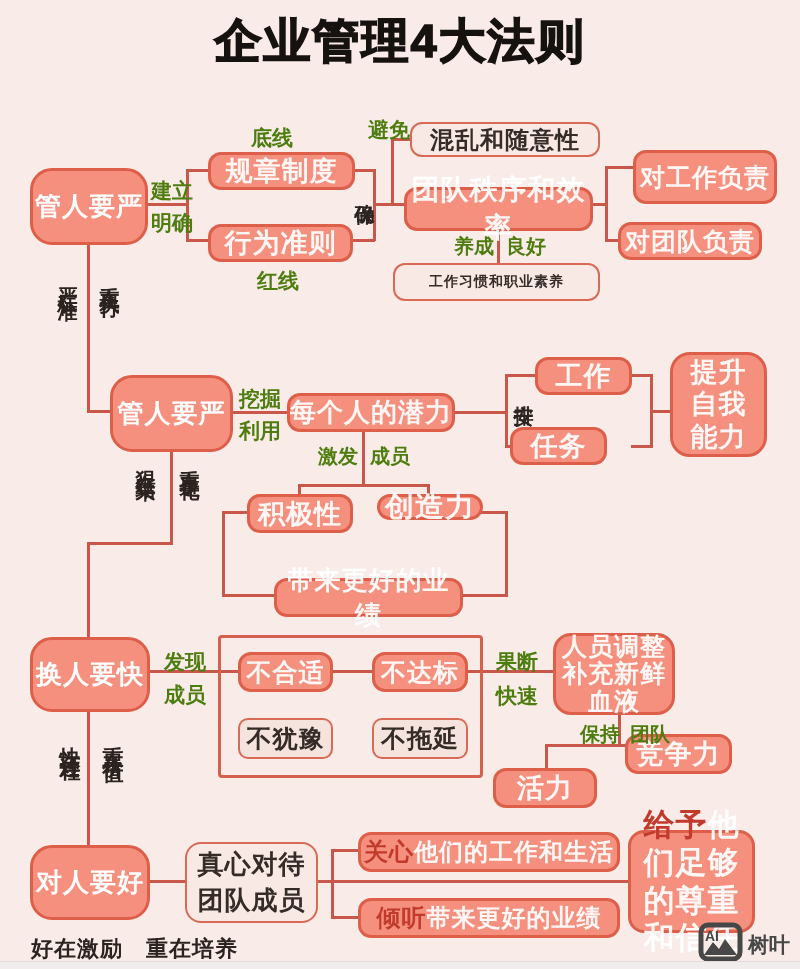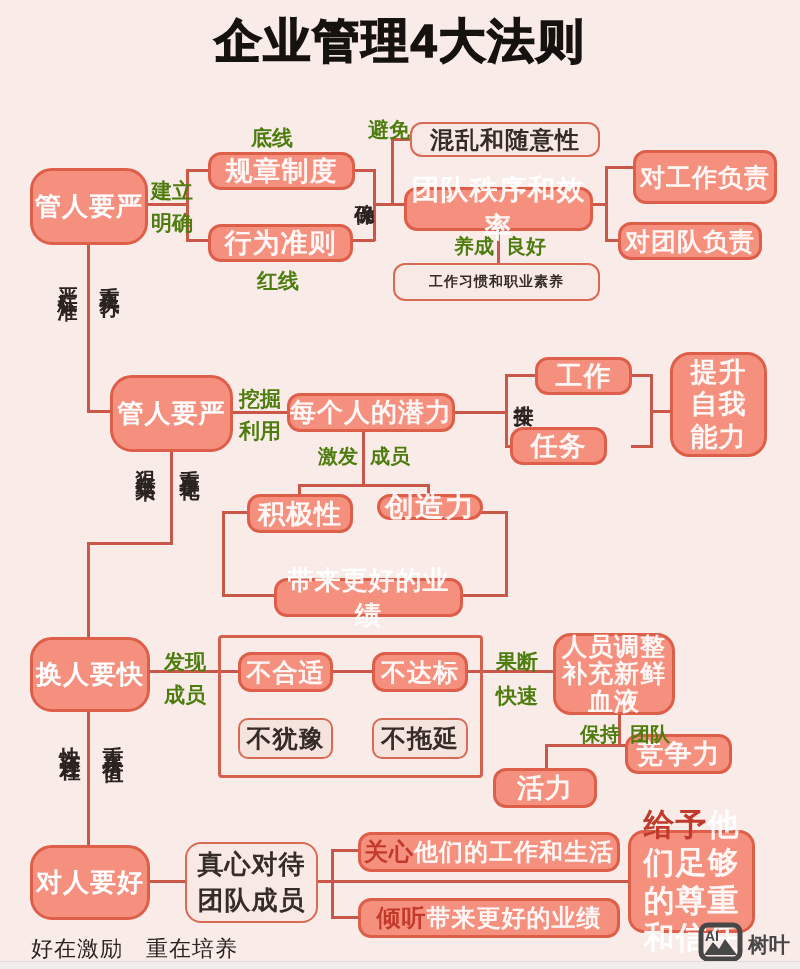--- a/index.html
+++ b/index.html
@@ -42,7 +42,7 @@
   .wrap{word-break:break-all;line-height:1.2;}
   .accent{color:#C13A2B;font-weight:900;}
 
-  .note{color:#2B2320;font-weight:400;font-size:22px;letter-spacing:1px;}
+  .note{color:#2B2320;font-weight:700;font-size:22px;letter-spacing:1px;}
 
   .bottombar{left:0;bottom:0;width:800px;height:8px;background:#F0EDEC;border-top:1px solid #DFDCDB;z-index:5;}
 

